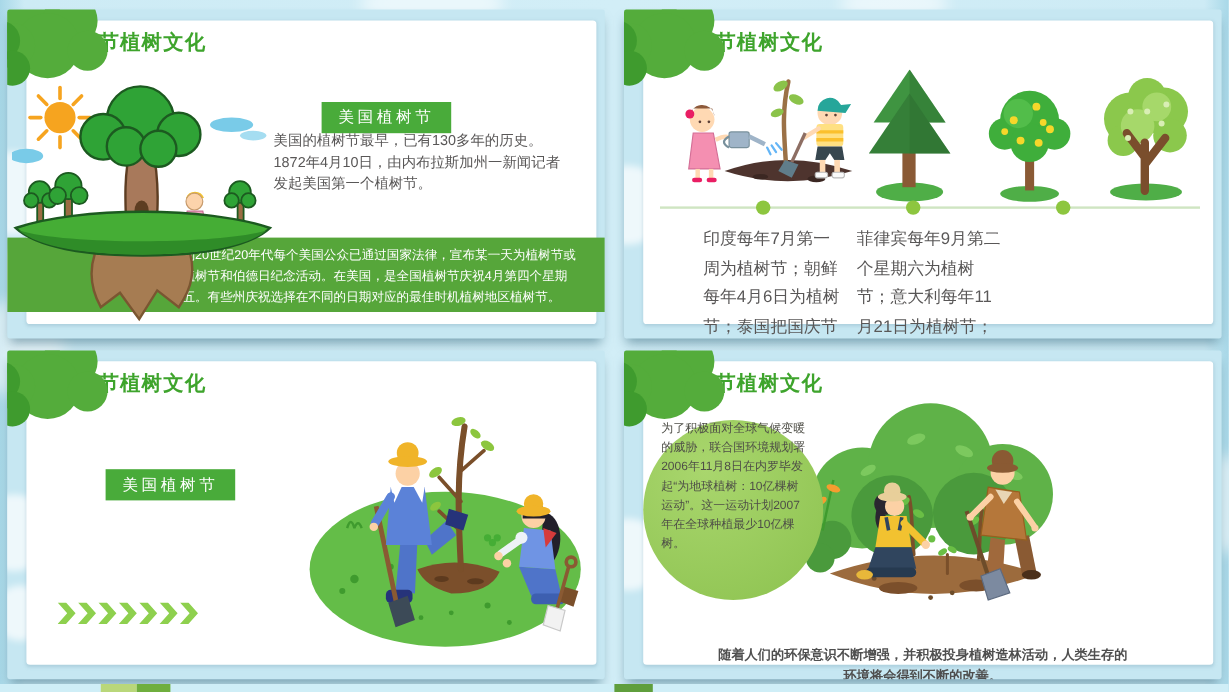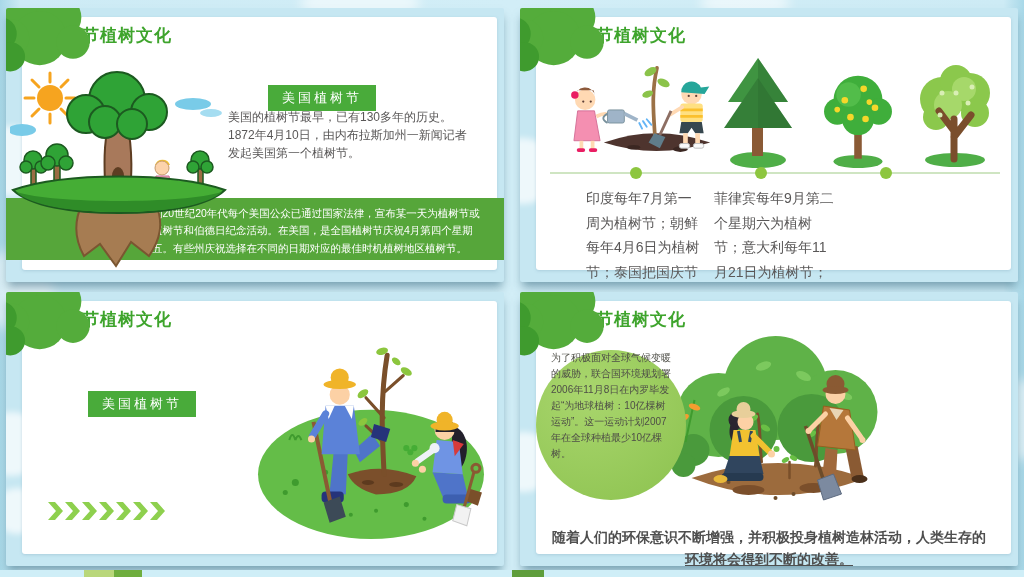--- a/index.html
+++ b/index.html
@@ -34,8 +34,8 @@
   .circle{position:absolute;border-radius:50%;display:flex;align-items:flex-start;z-index:5;
           background:radial-gradient(circle at 35% 28%,#a9d66d,#8cc24f);}
   .circle .ctext{padding:0 15px;font-size:10px;line-height:1.6;color:#4e4e47;}
-  .caption{position:absolute;left:0;right:0;top:230px;text-align:center;color:#4f4f4f;font-size:14px;
-           font-weight:bold;line-height:1.6;z-index:5;margin:4px;}
+  .caption{position:absolute;left:0;right:0;top:230px;text-align:center;color:#4f4f4f;font-size:11px;
+           font-weight:bold;line-height:1.6;z-index:5;margin:16px;}
   .caption .u{text-decoration:underline;}
   .chev{position:absolute;z-index:5;}
   .bottomband{position:absolute;left:0;right:0;bottom:0;height:7px;background:#cfeef7;}

